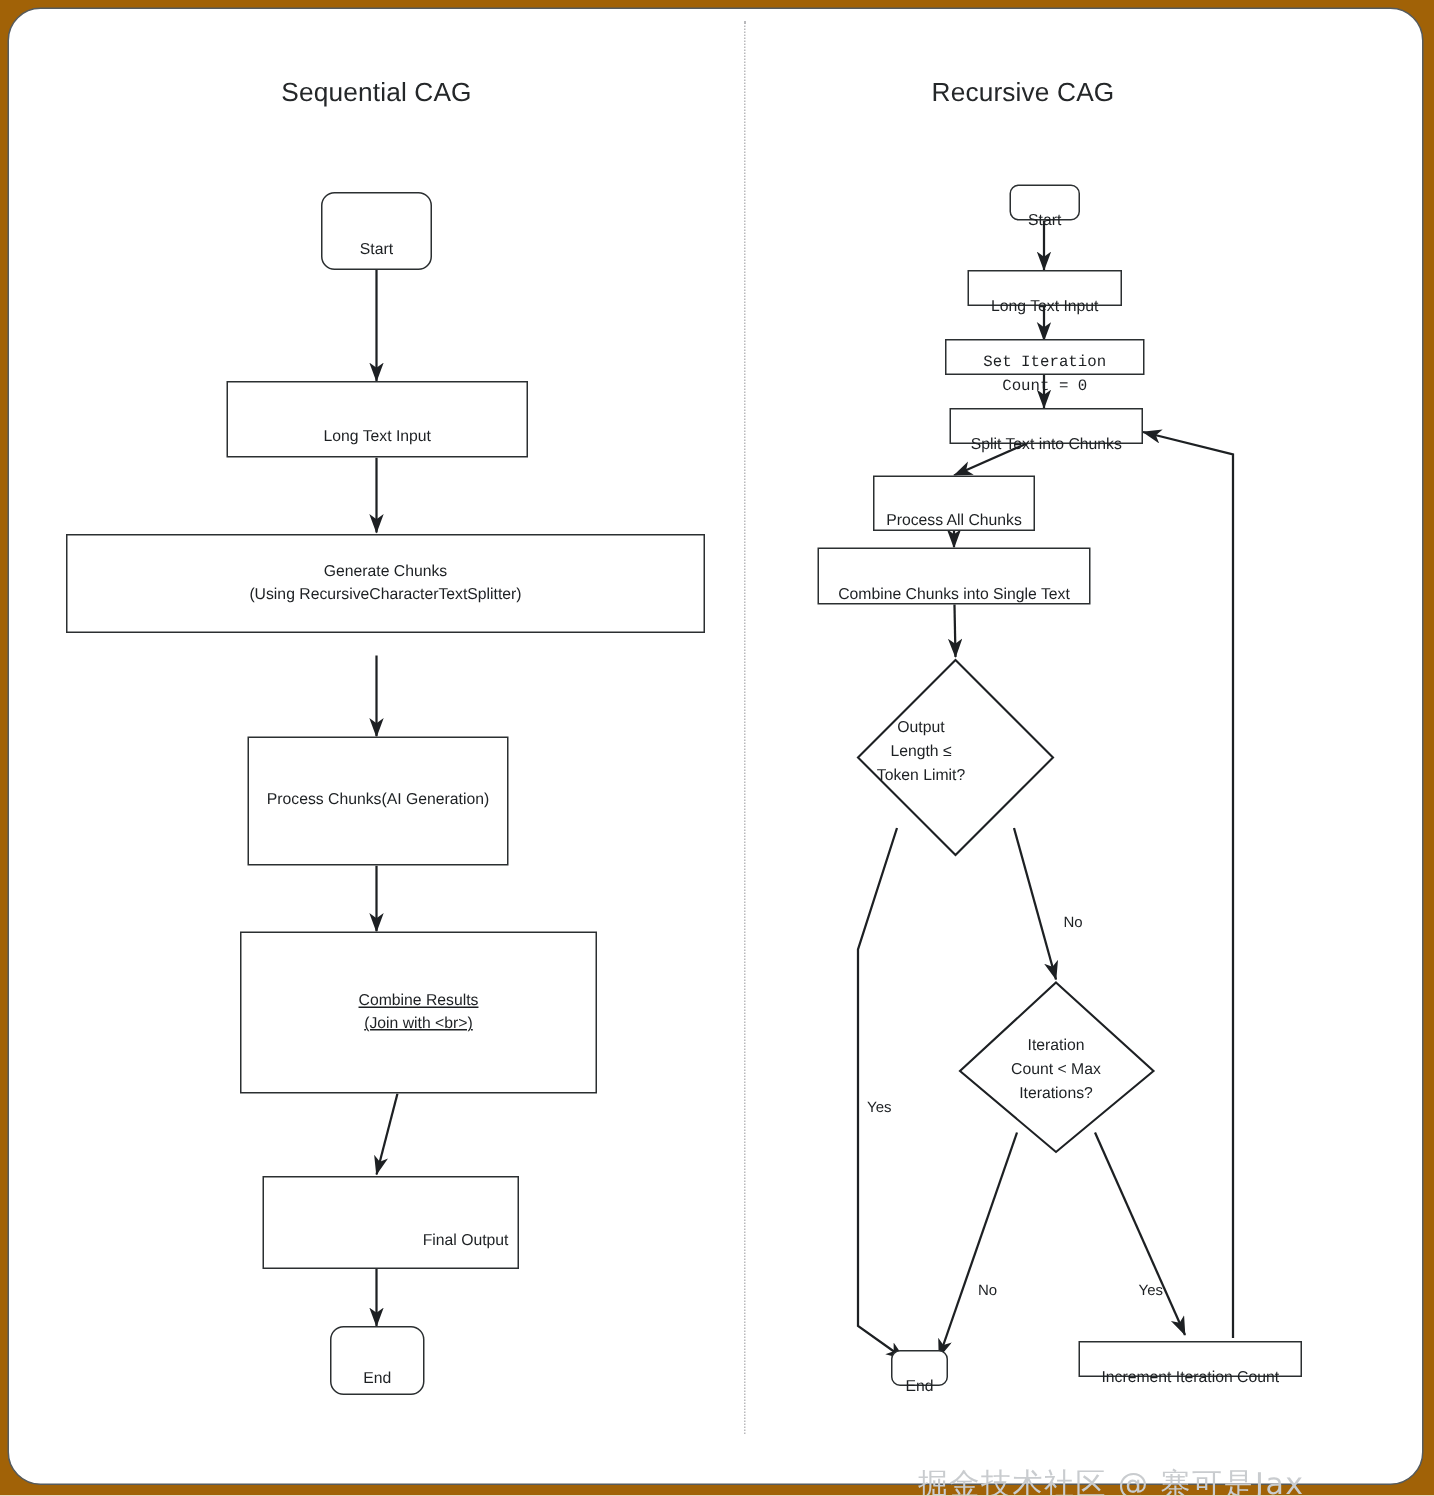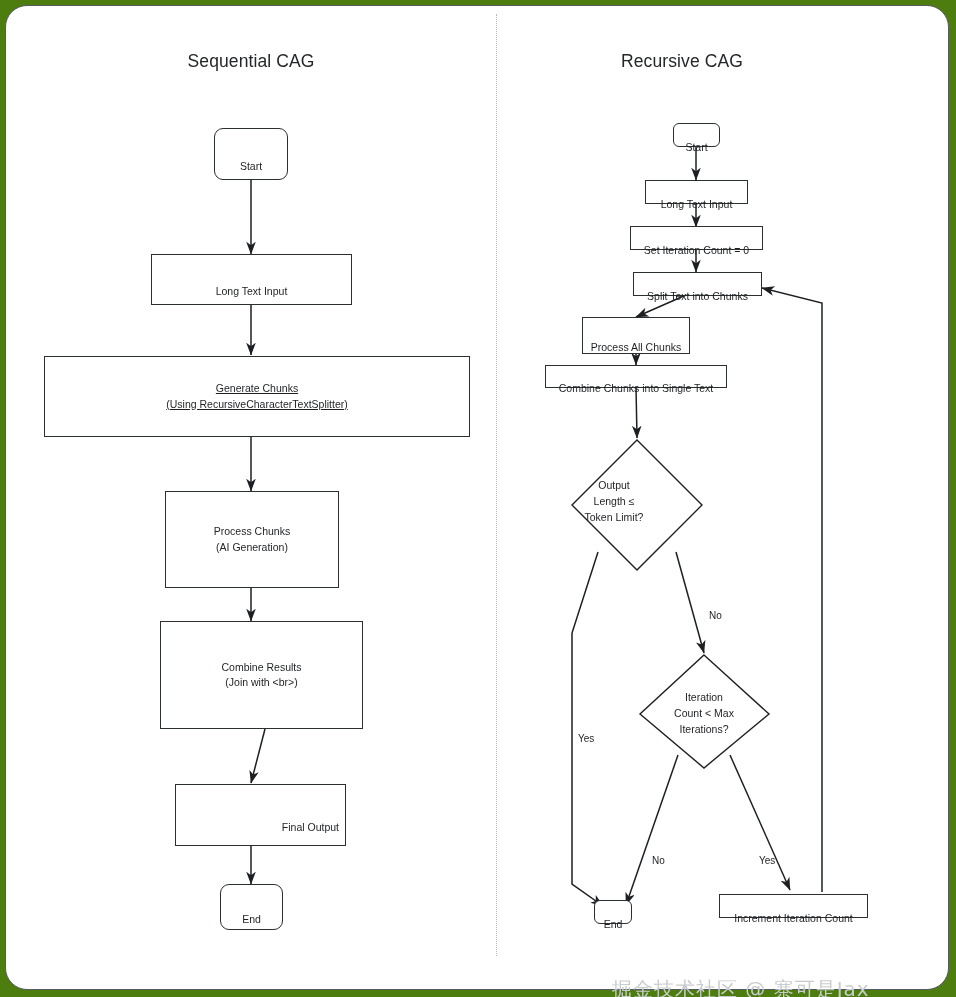--- a/index.html
+++ b/index.html
@@ -14,7 +14,7 @@
     position: relative;
     width: 956px;
     height: 997px;
-    background: #4d7c0f;
+    background: #a16207;
     overflow: hidden;
   }
   #frame {

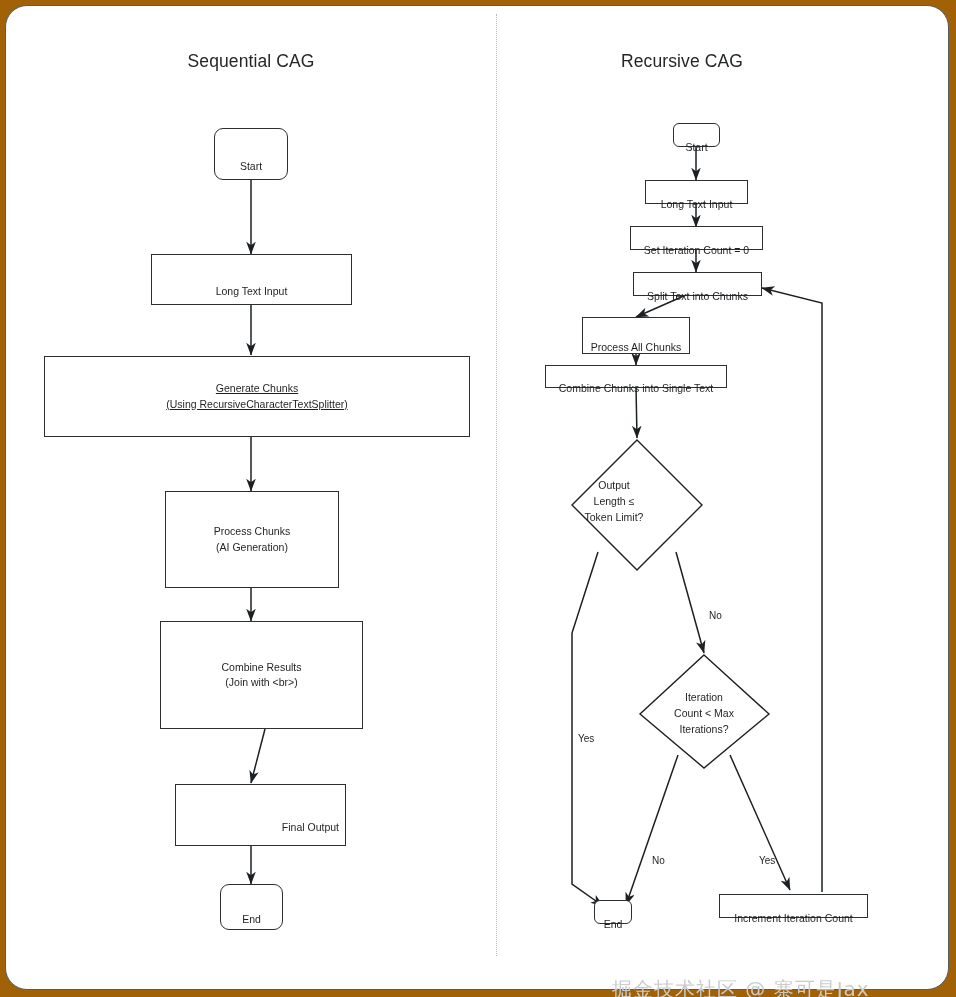--- a/index.html
+++ b/index.html
@@ -179,7 +179,7 @@
     <span class="lines">Long Text Input</span>
   </div>
 
-  <div class="node" style="left:630px; top:226px; width:133px; height:24px;">
+  <div class="node" style="left:630px; top:226px; width:133px; height:24px;font-family:Liberation Mono, monospace;">
     <span class="lines">Set Iteration Count = 0</span>
   </div>
 

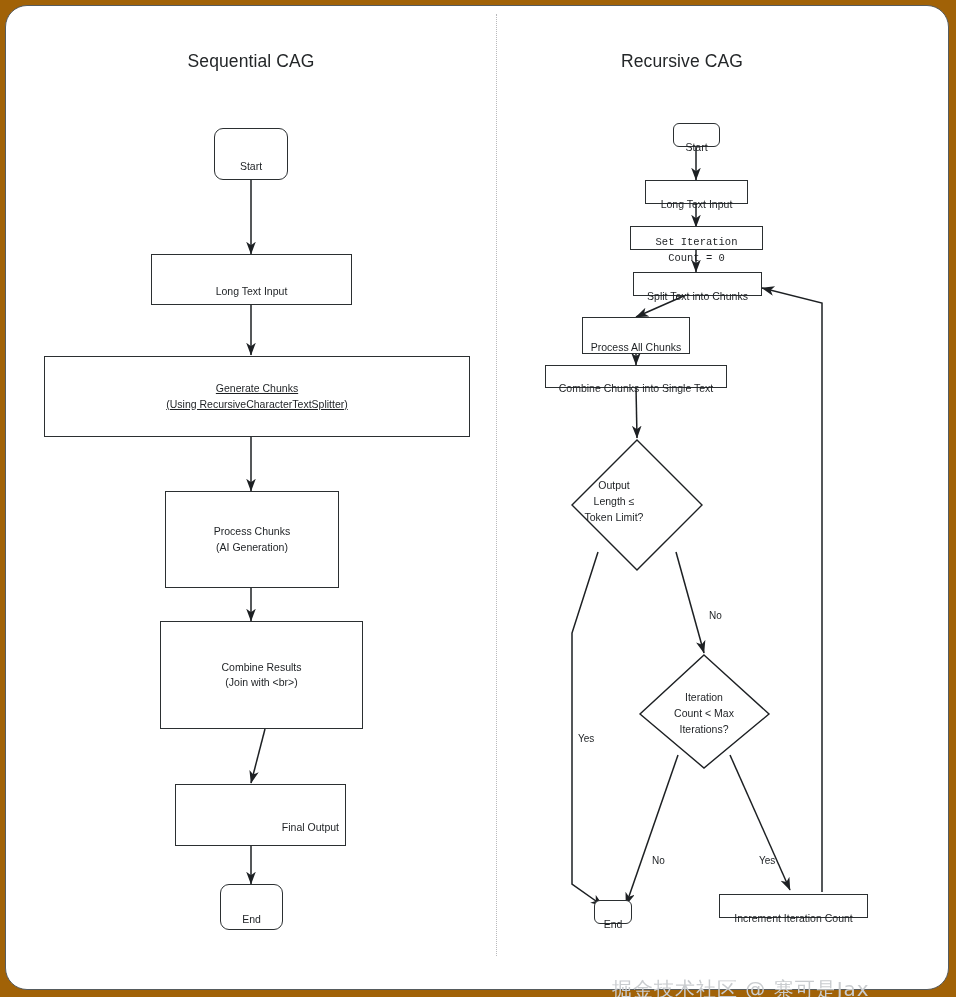--- a/index.html
+++ b/index.html
@@ -148,7 +148,7 @@
     <span class="lines">Long Text Input</span>
   </div>
 
-  <div class="node" style="left:44px; top:356px; width:426px; height:81px; flex-direction:column;text-decoration:underline;">
+  <div class="node" style="left:44px; top:356px; width:426px; height:66px; flex-direction:column;">
     <span>Generate Chunks</span>
     <span class="l2">(Using RecursiveCharacterTextSplitter)</span>
   </div>

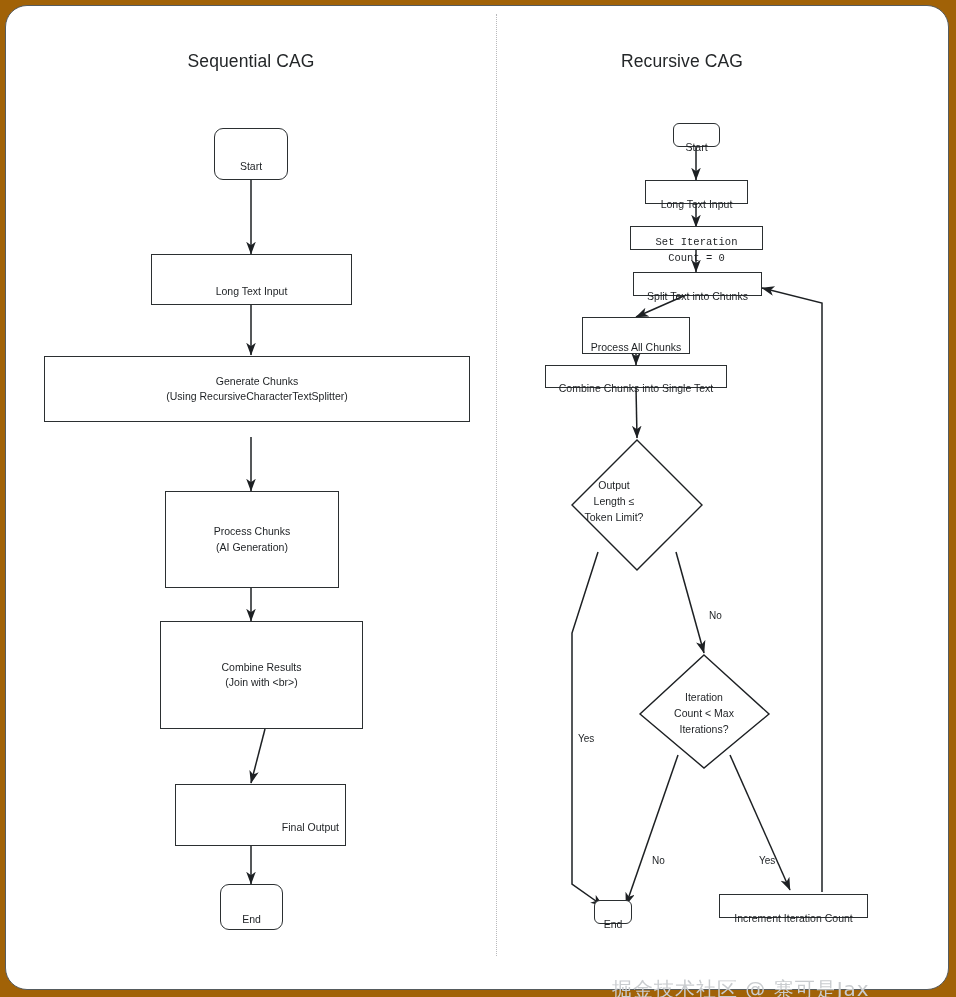--- a/index.html
+++ b/index.html
@@ -191,7 +191,7 @@
     <span class="lines">Process All Chunks</span>
   </div>
 
-  <div class="node" style="left:545px; top:365px; width:182px; height:23px;">
+  <div class="node" style="left:545px; top:365px; width:182px; height:38px;">
     <span class="lines">Combine Chunks into Single Text</span>
   </div>
 

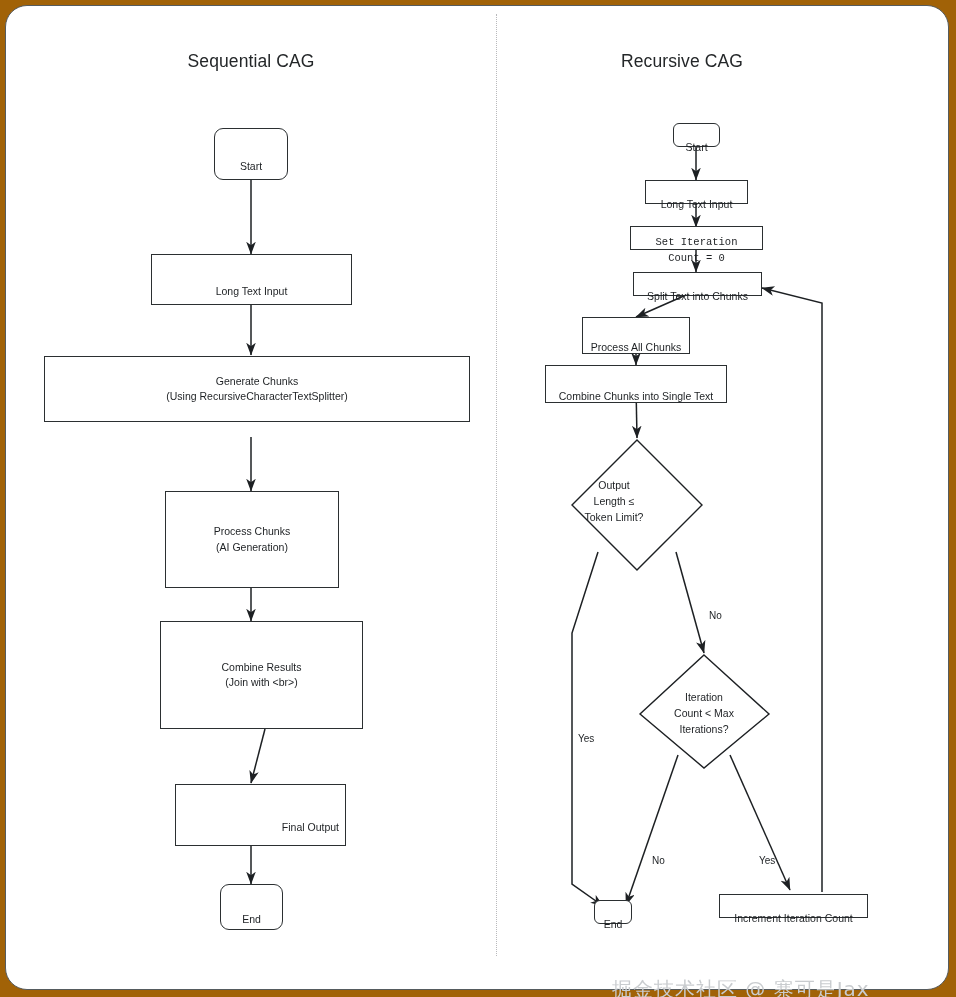--- a/index.html
+++ b/index.html
@@ -153,7 +153,7 @@
     <span class="l2">(Using RecursiveCharacterTextSplitter)</span>
   </div>
 
-  <div class="node" style="left:165px; top:491px; width:174px; height:97px; flex-direction:column;">
+  <div class="node" style="left:165px; top:491px; width:174px; height:86px; ">
     <span>Process Chunks</span>
     <span class="l2">(AI Generation)</span>
   </div>

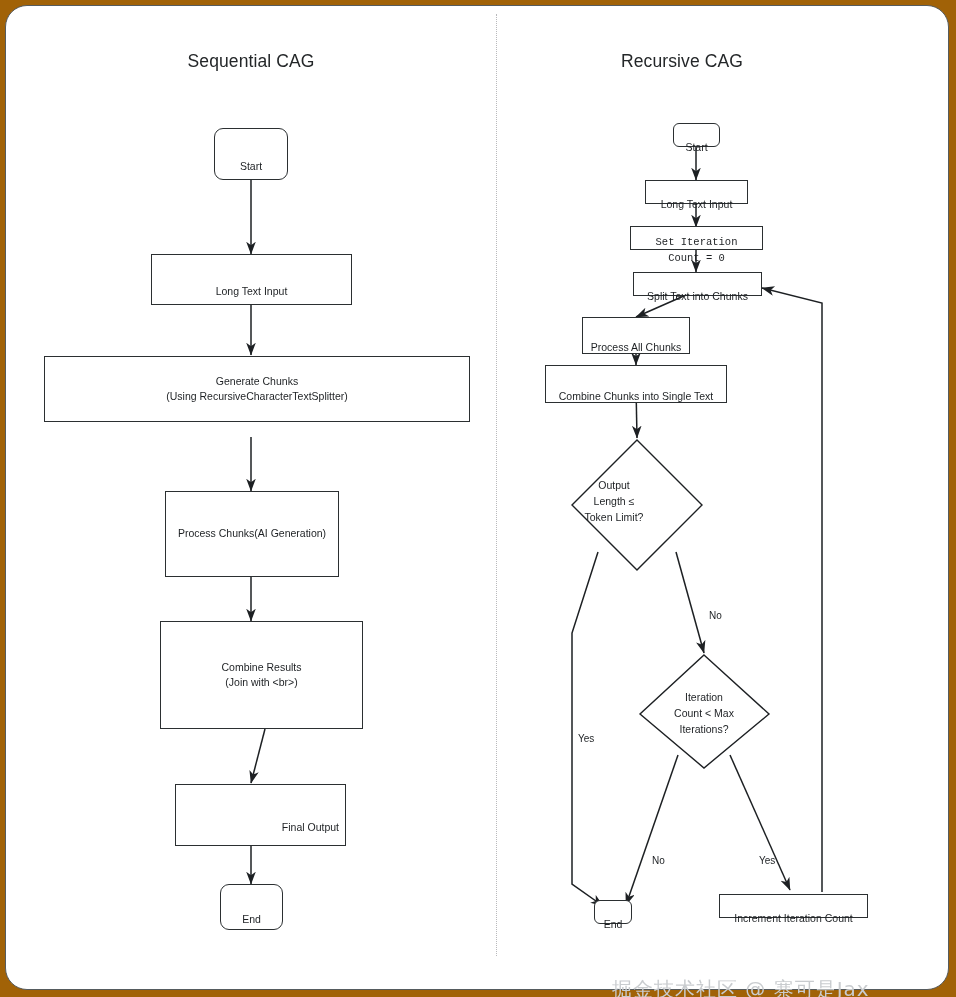--- a/index.html
+++ b/index.html
@@ -158,7 +158,7 @@
     <span class="l2">(AI Generation)</span>
   </div>
 
-  <div class="node" style="left:160px; top:621px; width:203px; height:108px; flex-direction:column;">
+  <div class="node" style="left:160px; top:621px; width:238px; height:108px; flex-direction:column;text-decoration:underline;">
     <span>Combine Results</span>
     <span class="l2">(Join with &lt;br&gt;)</span>
   </div>

